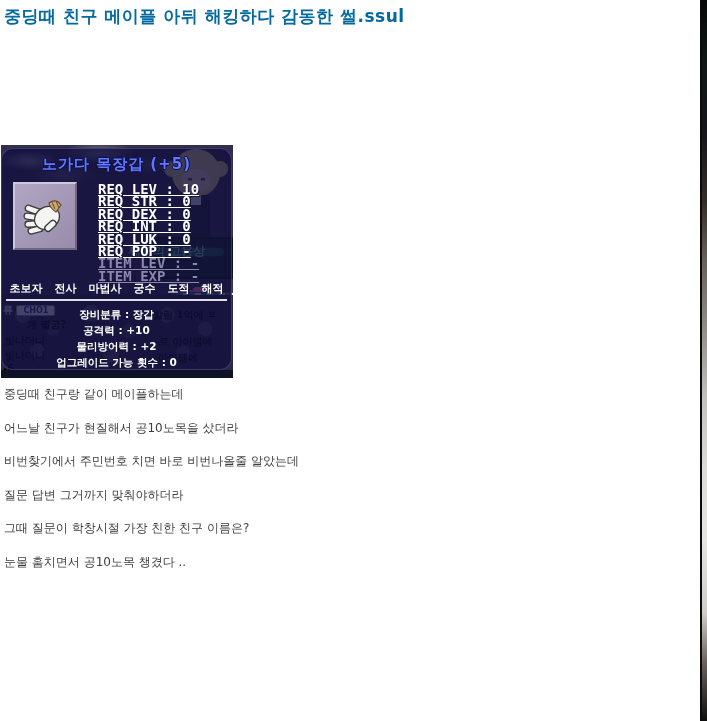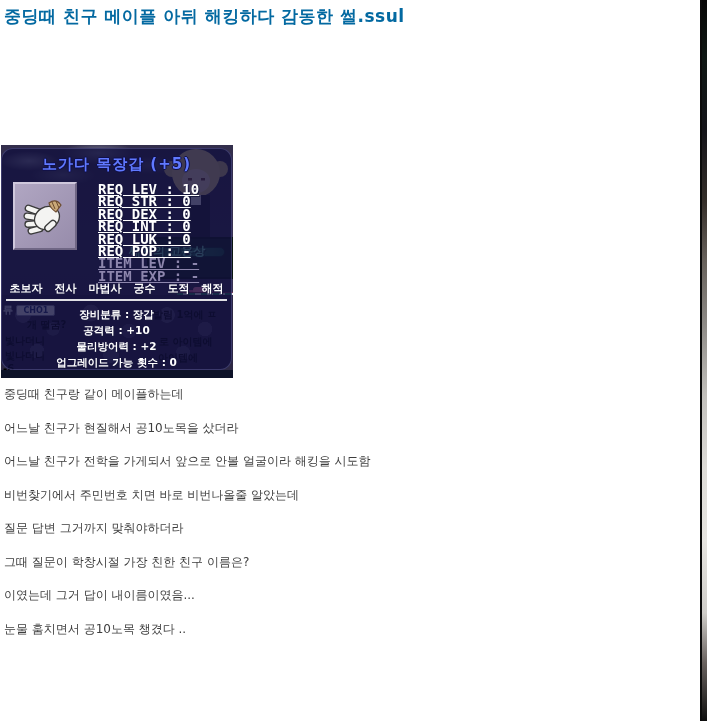--- a/index.html
+++ b/index.html
@@ -249,7 +249,6 @@
 <div class="story">
   <p>중딩때 친구랑 같이 메이플하는데</p>
   <p>어느날 친구가 현질해서 공10노목을 샀더라</p>
-  <p>어느날 친구가 전학을 가게되서 앞으로 안볼 얼굴이라 해킹을 시도함</p>
   <p>비번찾기에서 주민번호 치면 바로 비번나올줄 알았는데</p>
   <p>질문 답변 그거까지 맞춰야하더라</p>
   <p>그때 질문이 학창시절 가장 친한 친구 이름은?</p>

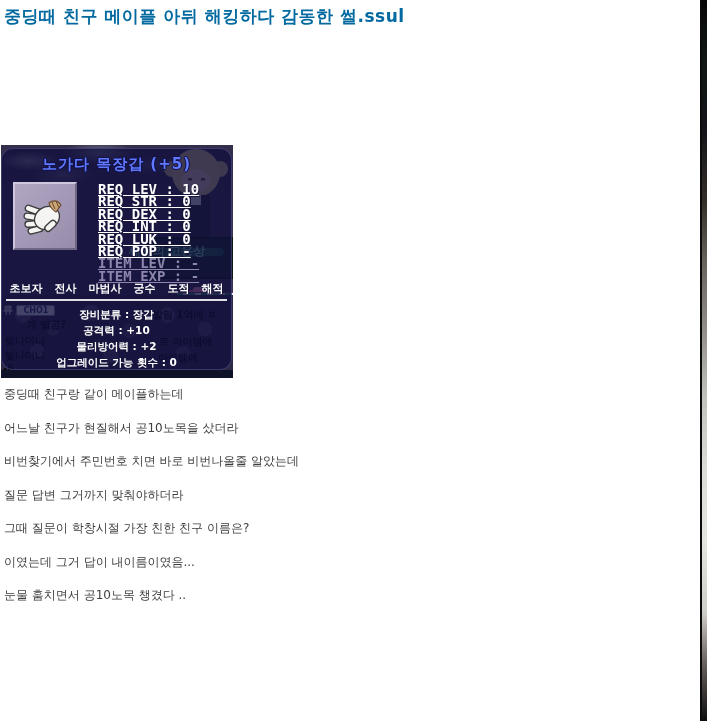--- a/index.html
+++ b/index.html
@@ -252,7 +252,6 @@
   <p>비번찾기에서 주민번호 치면 바로 비번나올줄 알았는데</p>
   <p>질문 답변 그거까지 맞춰야하더라</p>
   <p>그때 질문이 학창시절 가장 친한 친구 이름은?</p>
-  <p>이였는데 그거 답이 내이름이였음...</p>
   <p>눈물 훔치면서 공10노목 챙겼다 ..</p>
 </div>
 

